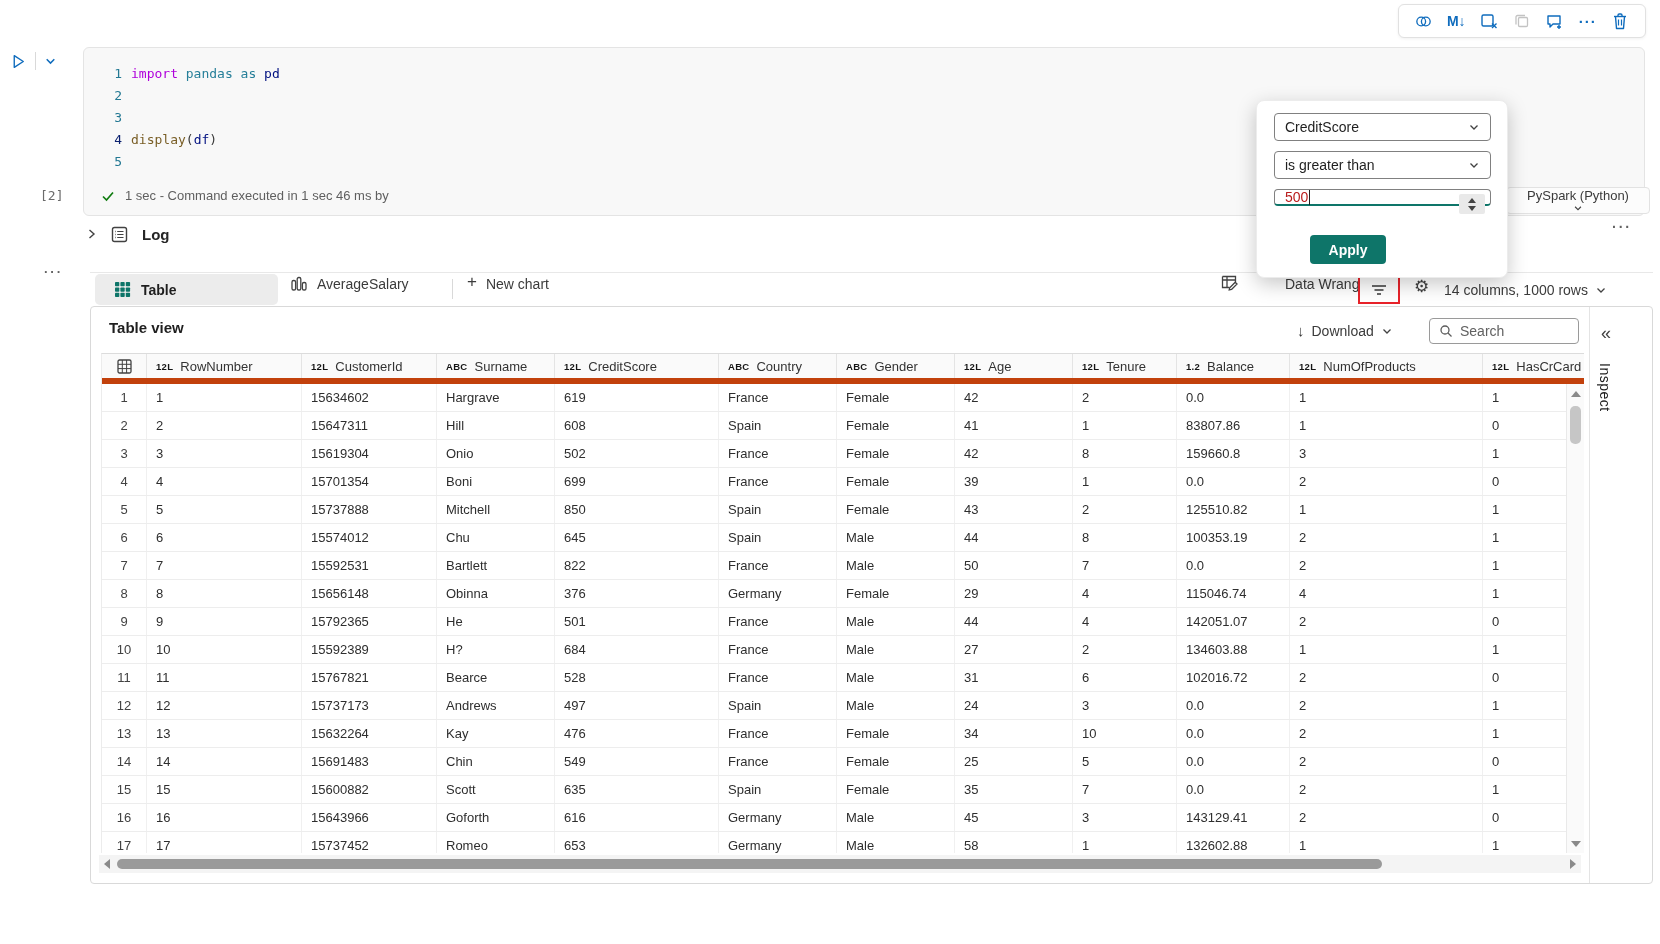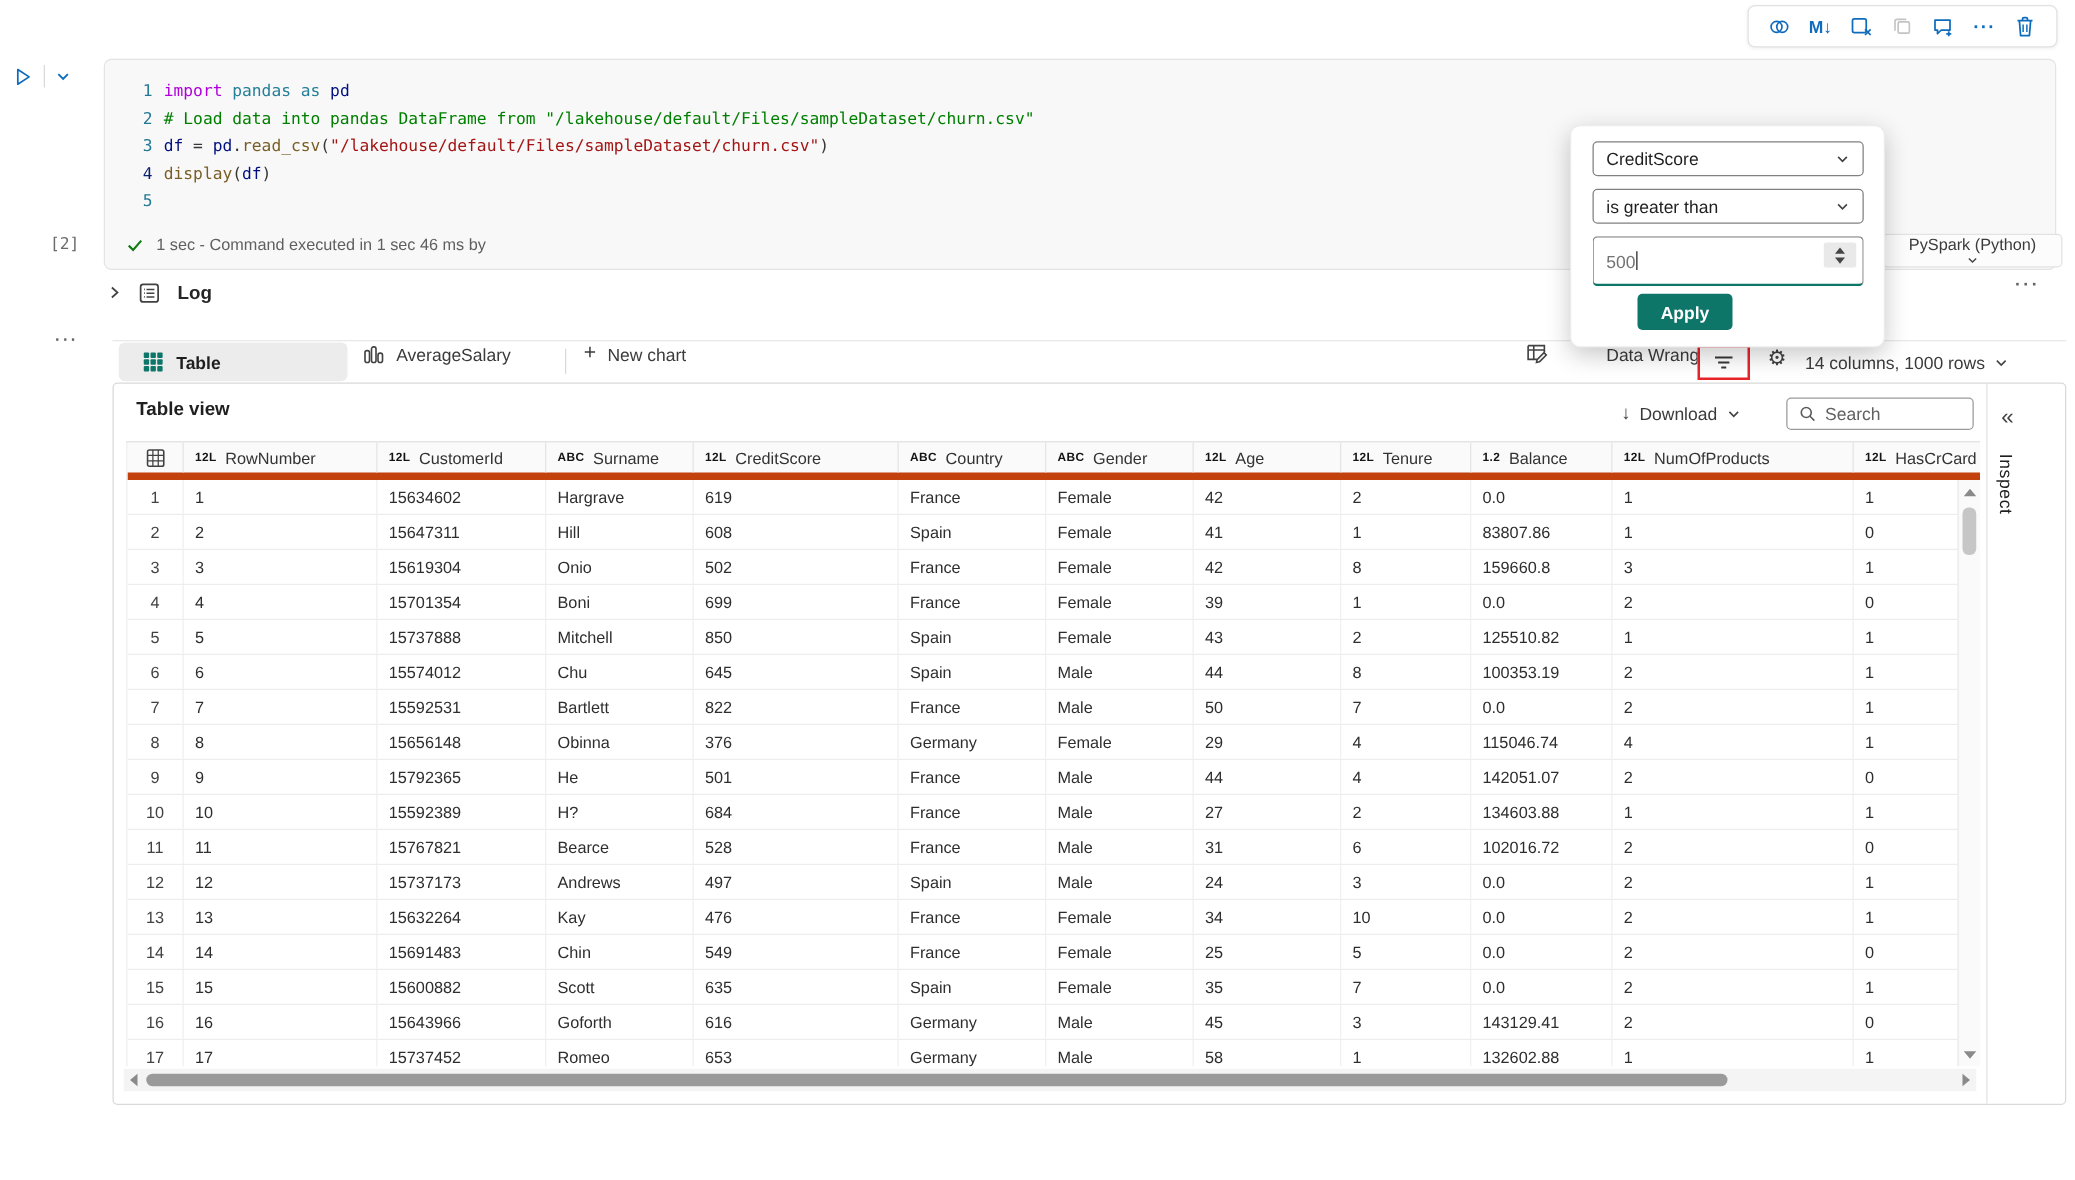--- a/index.html
+++ b/index.html
@@ -142,7 +142,7 @@
 <div class="abs code-cell">
   <div class="code-lines" id="code-lines">
       <div class="cl"><span class="ln">1</span><span class="ct"><span class="tok-kw">import </span><span class="tok-ns">pandas </span><span class="tok-ns">as </span><span class="tok-var">pd</span></span></div>
-      <div class="cl"><span class="ln">2</span><span class="ct"><span class="tok-com"># Load data into pandas DataFrame from "/lakehouse/default/Files/sampleDataset/churn.csv"</span></span></div>
+      <div class="cl"><span class="ln">2</span></div>
       <div class="cl"><span class="ln">3</span><span class="ct"><span class="tok-var">df </span><span class="tok-plain">= </span><span class="tok-var">pd</span><span class="tok-plain">.</span><span class="tok-fn">read_csv</span><span class="tok-plain">(</span><span class="tok-str">"/lakehouse/default/Files/sampleDataset/churn.csv"</span><span class="tok-plain">)</span></span></div>
       <div class="cl"><span class="ln active">4</span><span class="ct"><span class="tok-fn">display</span><span class="tok-plain">(</span><span class="tok-var">df</span><span class="tok-plain">)</span></span></div>
       <div class="cl"><span class="ln">5</span><span class="ct"></span></div>

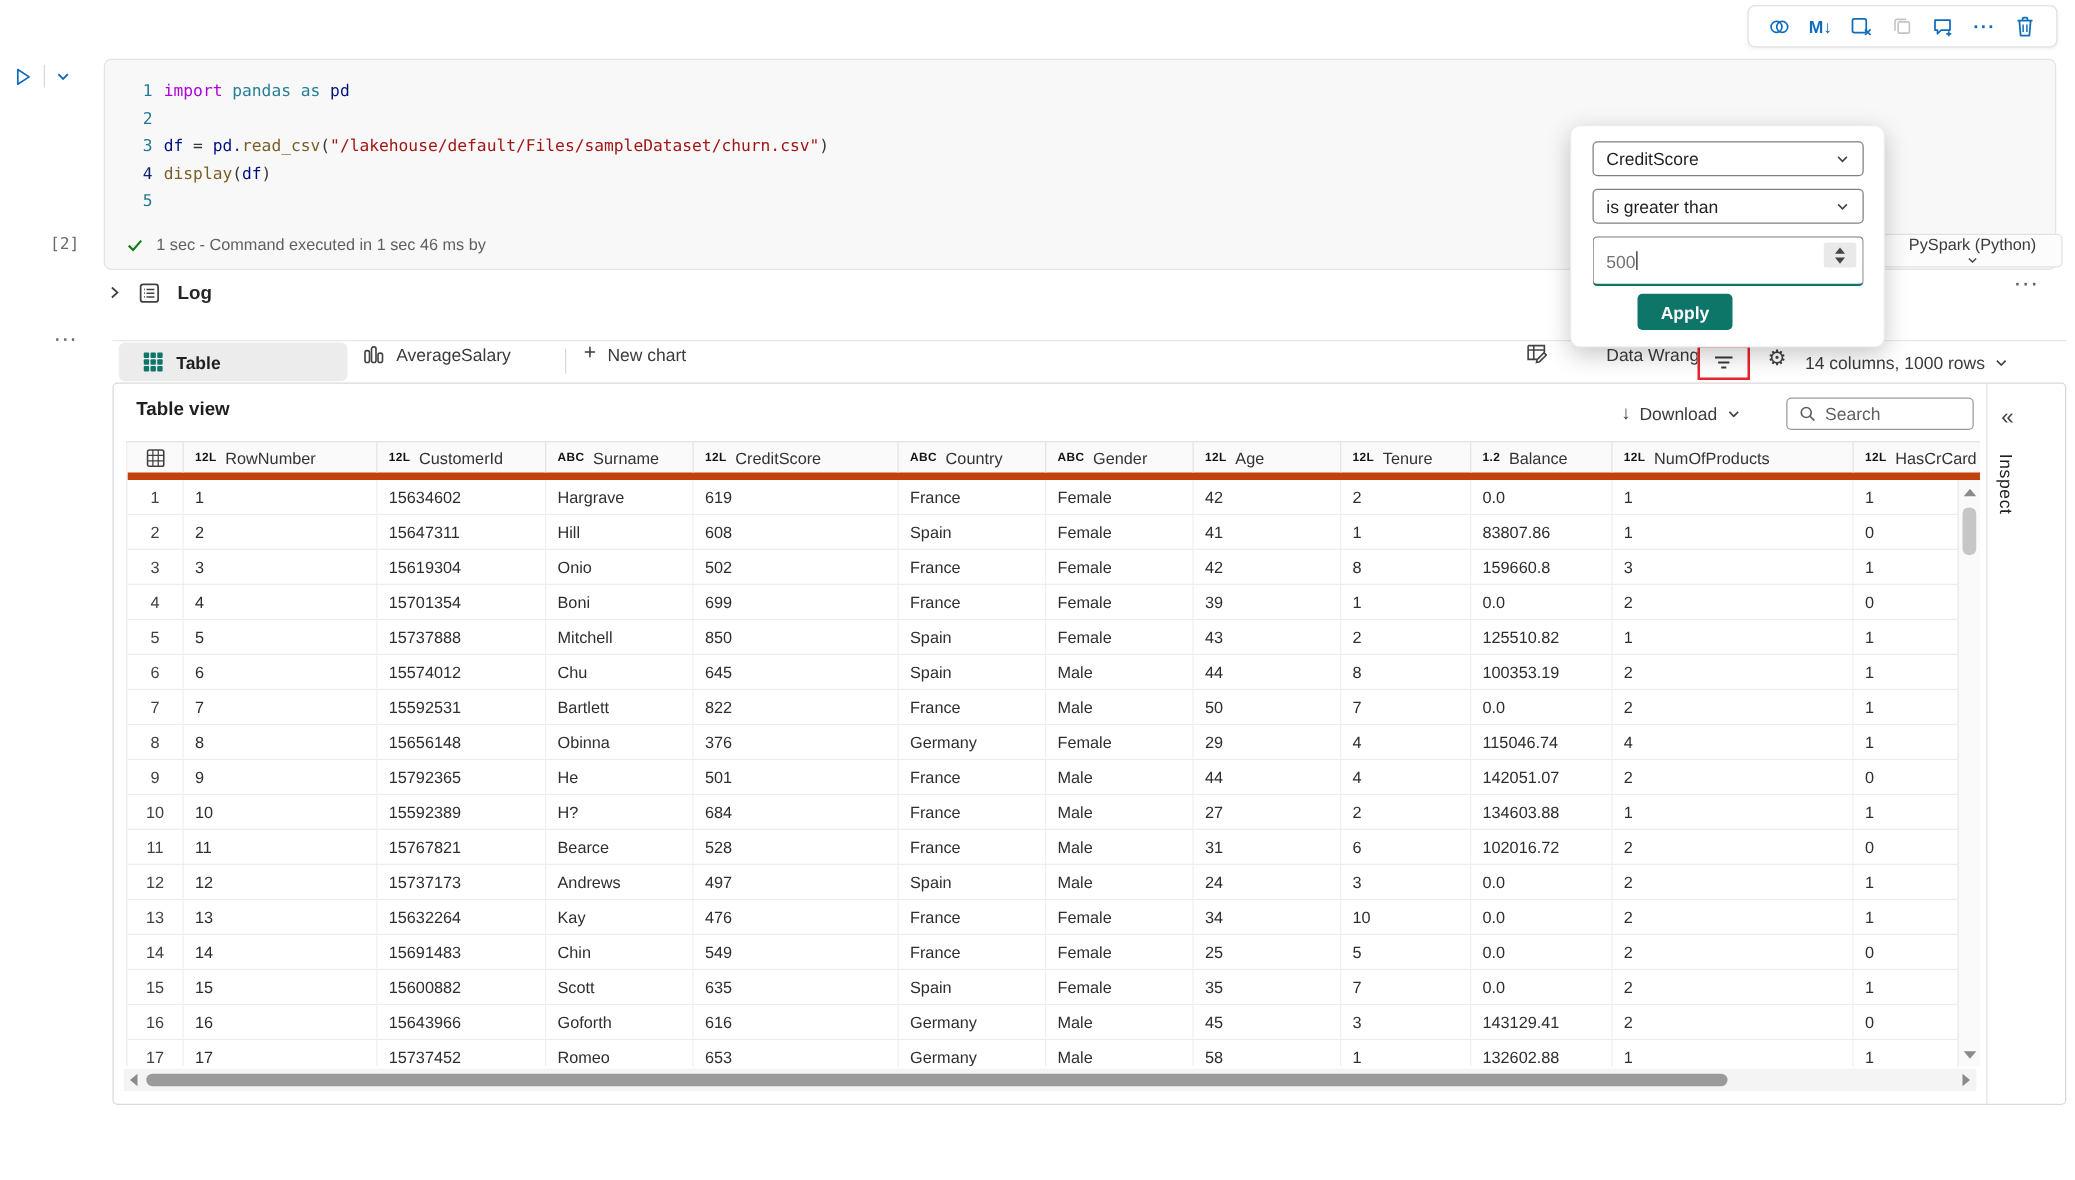--- a/index.html
+++ b/index.html
@@ -143,7 +143,7 @@
   <div class="code-lines" id="code-lines">
       <div class="cl"><span class="ln">1</span><span class="ct"><span class="tok-kw">import </span><span class="tok-ns">pandas </span><span class="tok-ns">as </span><span class="tok-var">pd</span></span></div>
       <div class="cl"><span class="ln">2</span></div>
-      <div class="cl"><span class="ln">3</span><span class="ct"><span class="tok-var">df </span><span class="tok-plain">= </span><span class="tok-var">pd</span><span class="tok-plain">.</span><span class="tok-fn">read_csv</span><span class="tok-plain">(</span><span class="tok-str">"/lakehouse/default/Files/sampleDataset/churn.csv"</span><span class="tok-plain">)</span></span></div>
+      <div class="cl"><span class="ln">3</span></div>
       <div class="cl"><span class="ln active">4</span><span class="ct"><span class="tok-fn">display</span><span class="tok-plain">(</span><span class="tok-var">df</span><span class="tok-plain">)</span></span></div>
       <div class="cl"><span class="ln">5</span><span class="ct"></span></div>
     </div>

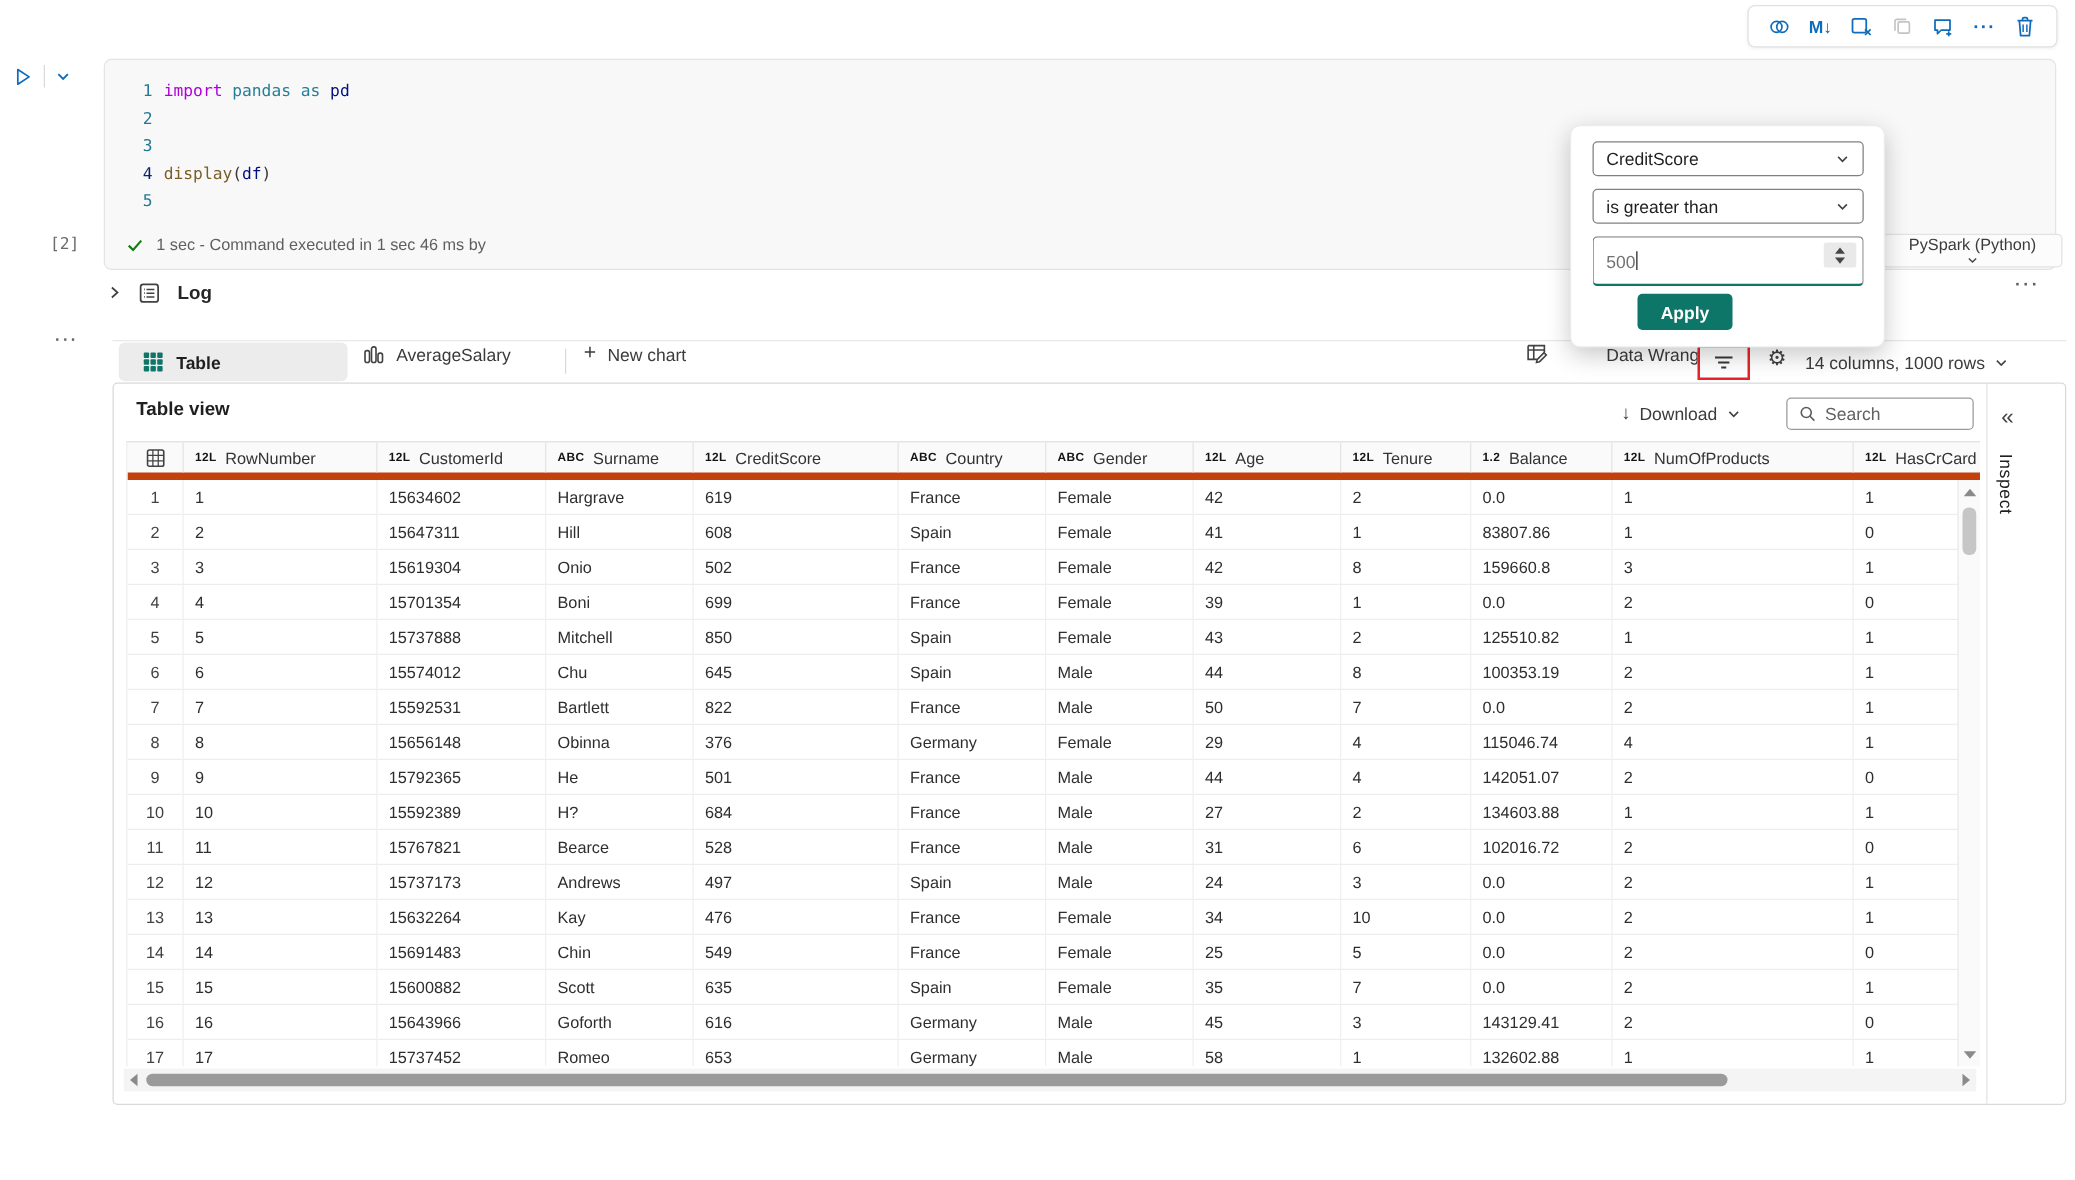--- a/index.html
+++ b/index.html
@@ -109,9 +109,9 @@
   .pp-select { position:absolute; left:17px; width:217px; height:28px; border:1px solid #808080;
     border-radius:4px; display:flex; align-items:center; justify-content:space-between;
     padding:0 10px; font-size:14px; color:#1f1f1f; cursor:pointer; background:#fff; }
-  .pp-num { position:absolute; left:17px; top:88px; width:217px; height:40px; border:1px solid #808080;
+  .pp-num { position:absolute; left:17px; top:88px; width:217px; height:17px; border:1px solid #808080;
     border-bottom:2px solid #0e7569; border-radius:4px; display:flex; align-items:center;
-    padding-left:10px; font-size:14px; color:#737373; background:#fff; }
+    padding-left:10px; font-size:14px; color:#b91c1c; background:#fff; }
   .caret { width:1px; height:15px; background:#222; margin-left:1px; }
   .spinner { position:absolute; right:5px; top:4px; width:26px; height:20px; background:#e9e9e9;
     border-radius:2px; display:flex; flex-direction:column; align-items:center; justify-content:center; gap:3px; cursor:pointer; }

